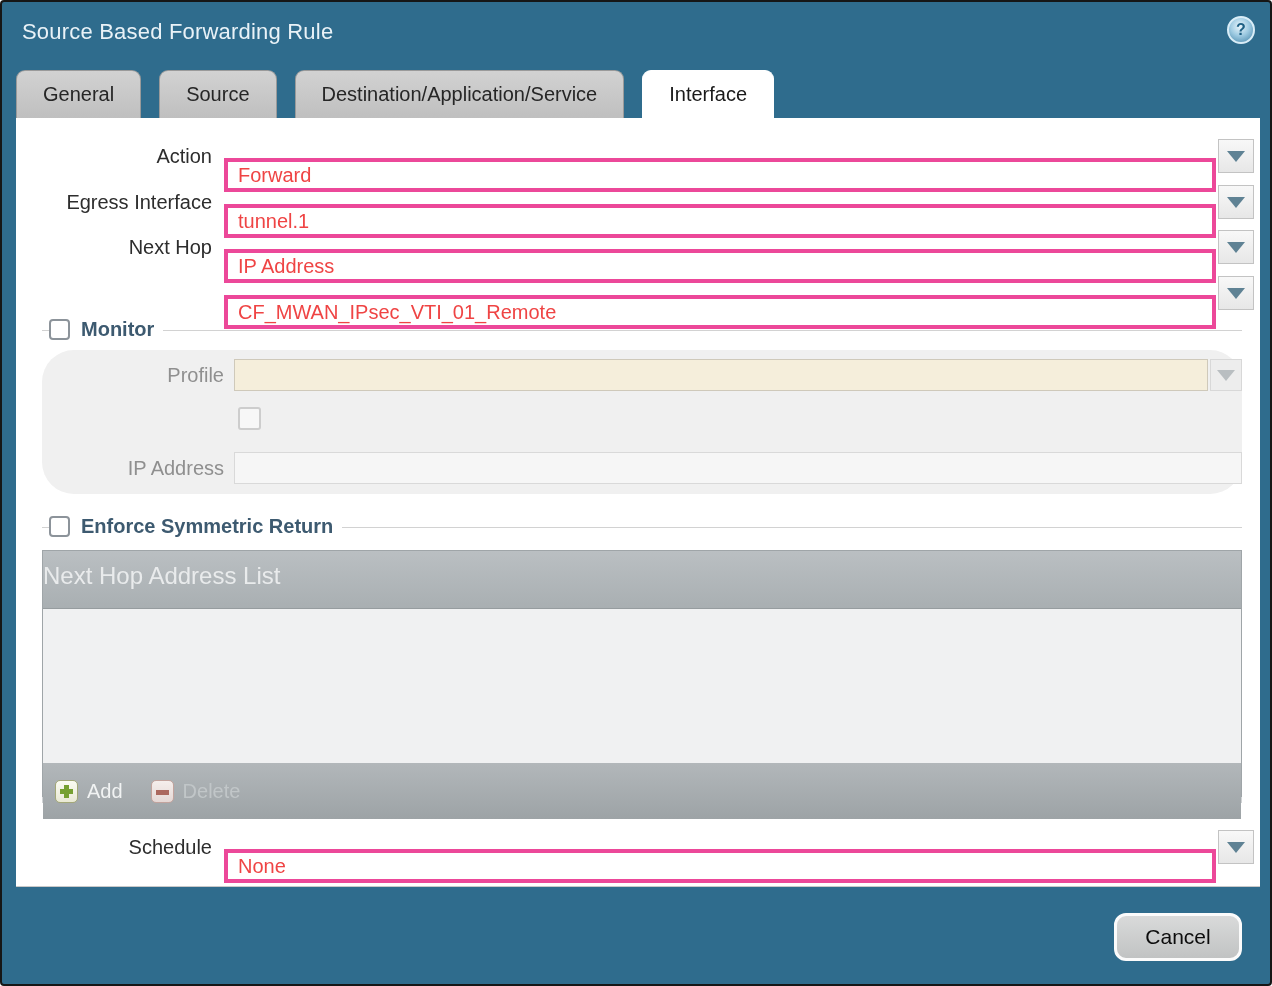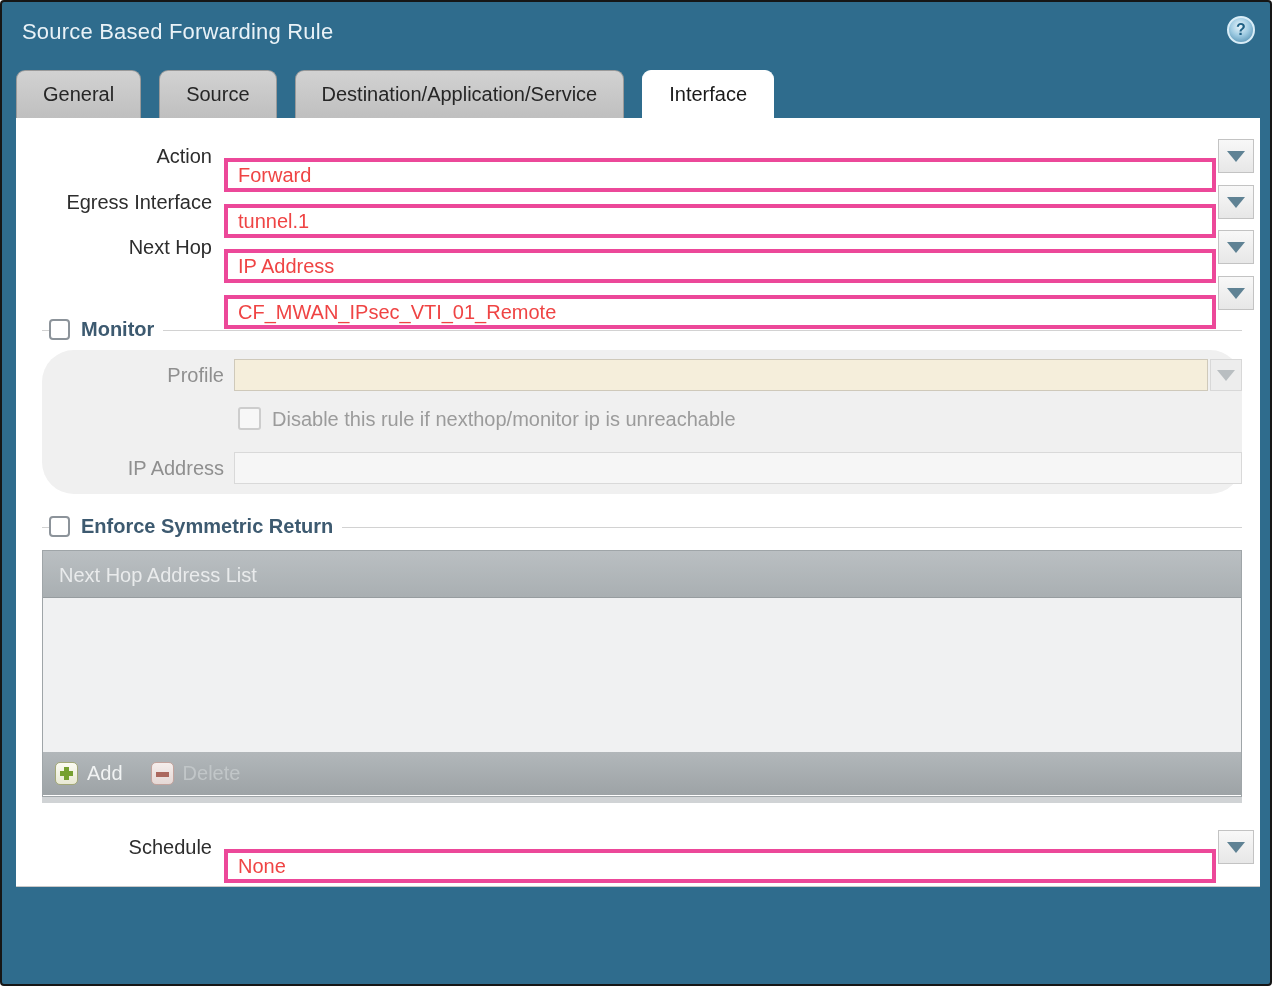--- a/index.html
+++ b/index.html
@@ -146,7 +146,6 @@
         <span class="arr"></span>
       </div>
       <div class="dis-cb"></div>
-      <div class="dis-cb-label">Disable this rule if nexthop/monitor ip is unreachable</div>
       <div class="m-label" style="top:102px;">IP Address</div>
       <input class="ip-input" readonly="" disabled="" value="" style="">
     </div>

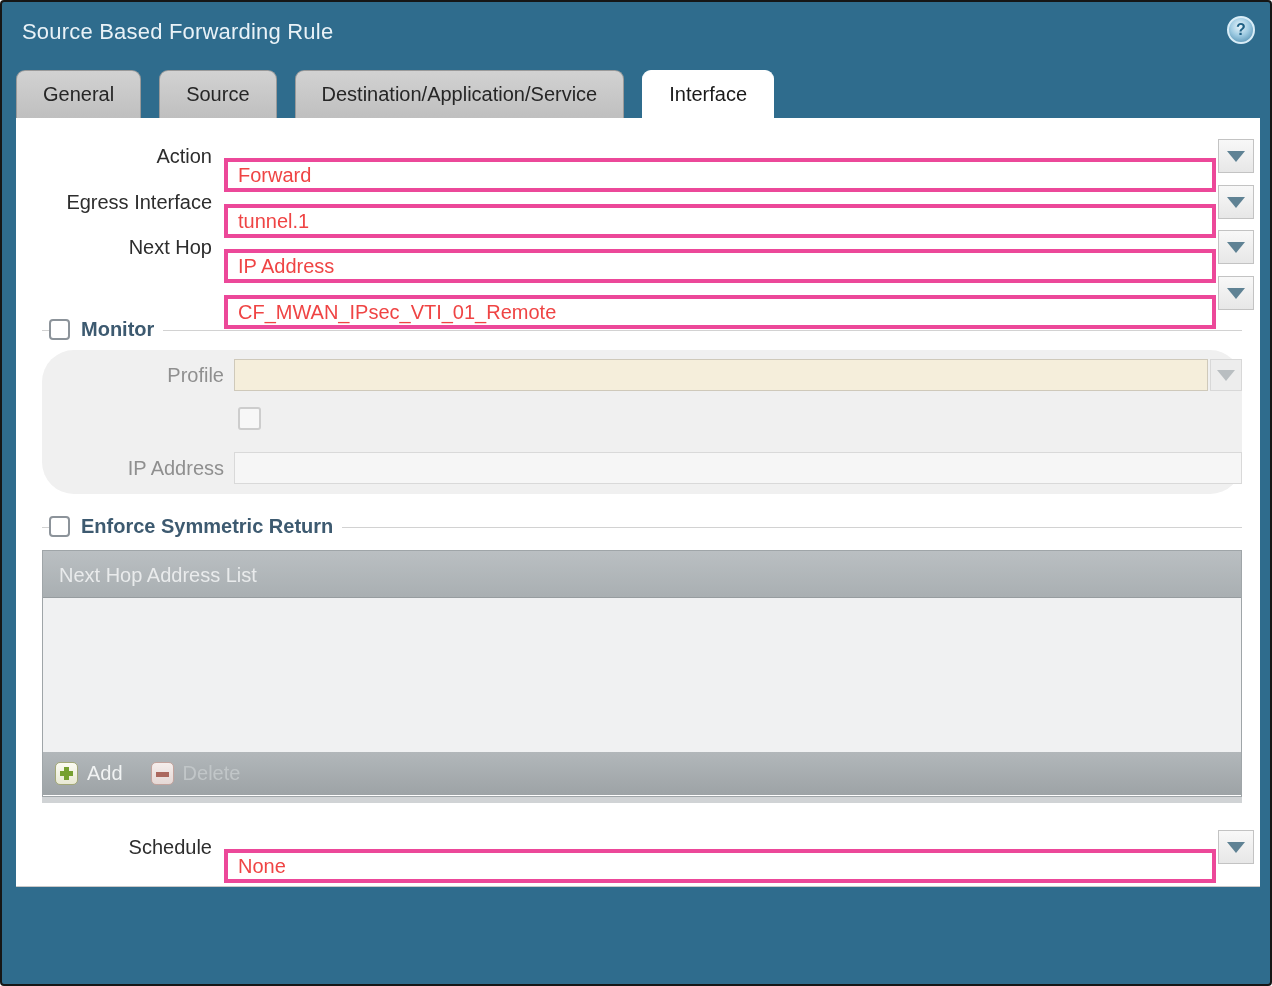--- a/index.html
+++ b/index.html
@@ -63,8 +63,8 @@
   
   .nh-table { position:absolute; left:26px; top:432px; width:1200px; height:247px;
               border:1px solid #9fa5a8; box-shadow:0 6px 0 rgba(170,175,178,.55); }
-  .nh-head { height:47px; background:linear-gradient(#babfc2,#a9afb2); border-bottom:1px solid #969c9f;
-             color:#e9ebec; font-size:20px; line-height:49px; padding-left:16px; }
+  .nh-head { height:58px; background:linear-gradient(#babfc2,#a9afb2); border-bottom:1px solid #969c9f;
+             color:#e9ebec; font-size:24px; line-height:49px; padding-left:0; }
   .nh-body { height:154px; background:#f0f1f2; }
   .nh-foot { height:43px; background:linear-gradient(#b2b7ba,#9da3a6); display:flex; align-items:center;
              padding-left:12px; gap:28px; }

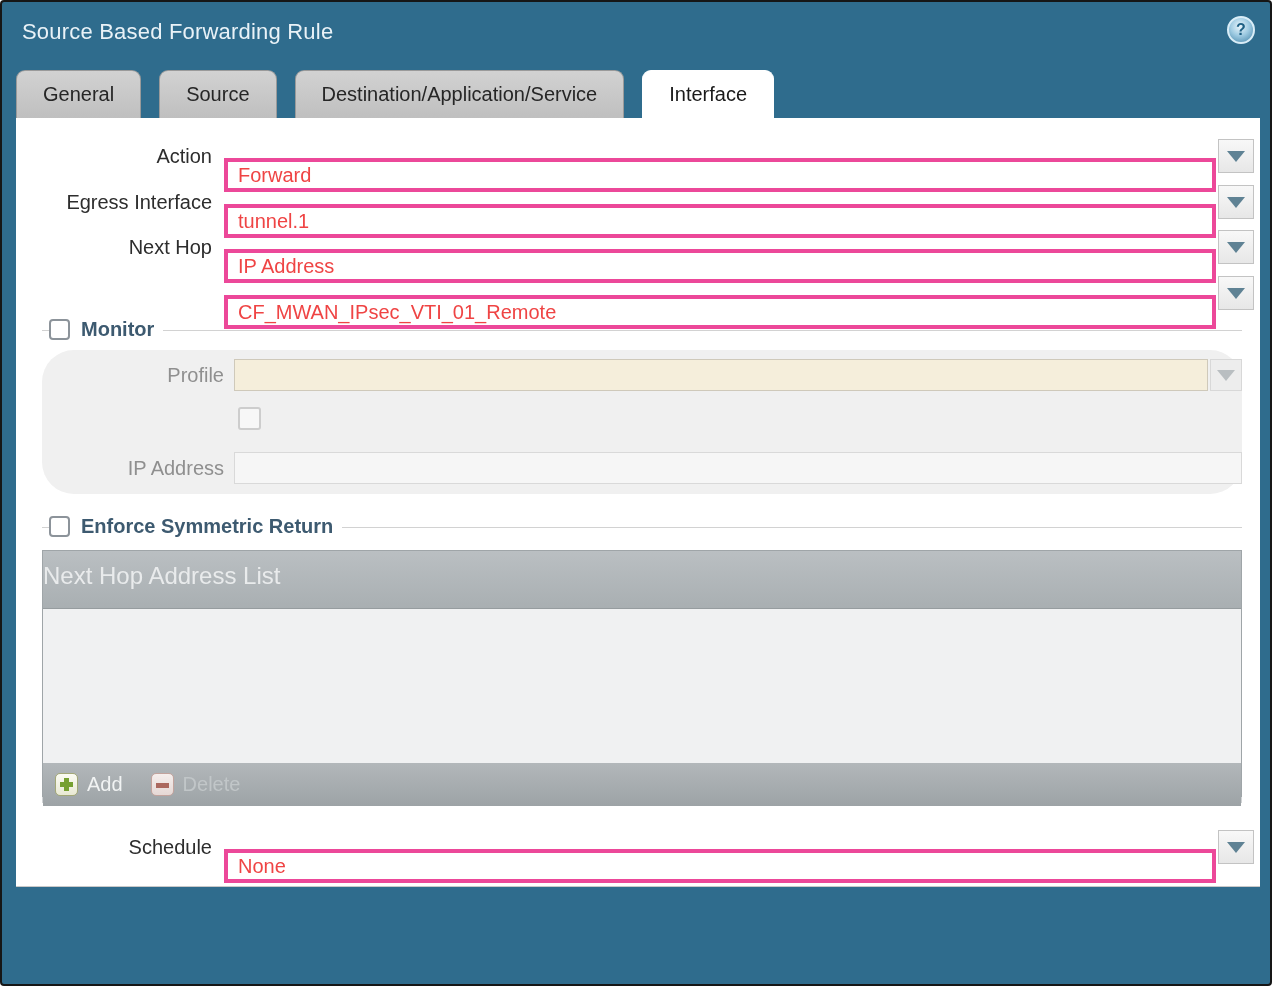--- a/index.html
+++ b/index.html
@@ -66,7 +66,7 @@
   .nh-head { height:58px; background:linear-gradient(#babfc2,#a9afb2); border-bottom:1px solid #969c9f;
              color:#e9ebec; font-size:24px; line-height:49px; padding-left:0; }
   .nh-body { height:154px; background:#f0f1f2; }
-  .nh-foot { height:43px; background:linear-gradient(#b2b7ba,#9da3a6); display:flex; align-items:center;
+  .nh-foot { height:56px; background:linear-gradient(#b2b7ba,#9da3a6); display:flex; align-items:center;
              padding-left:12px; gap:28px; }
   .tool-btn { display:flex; align-items:center; gap:9px; cursor:pointer; }
   .tool-btn.disabled { cursor:default; }

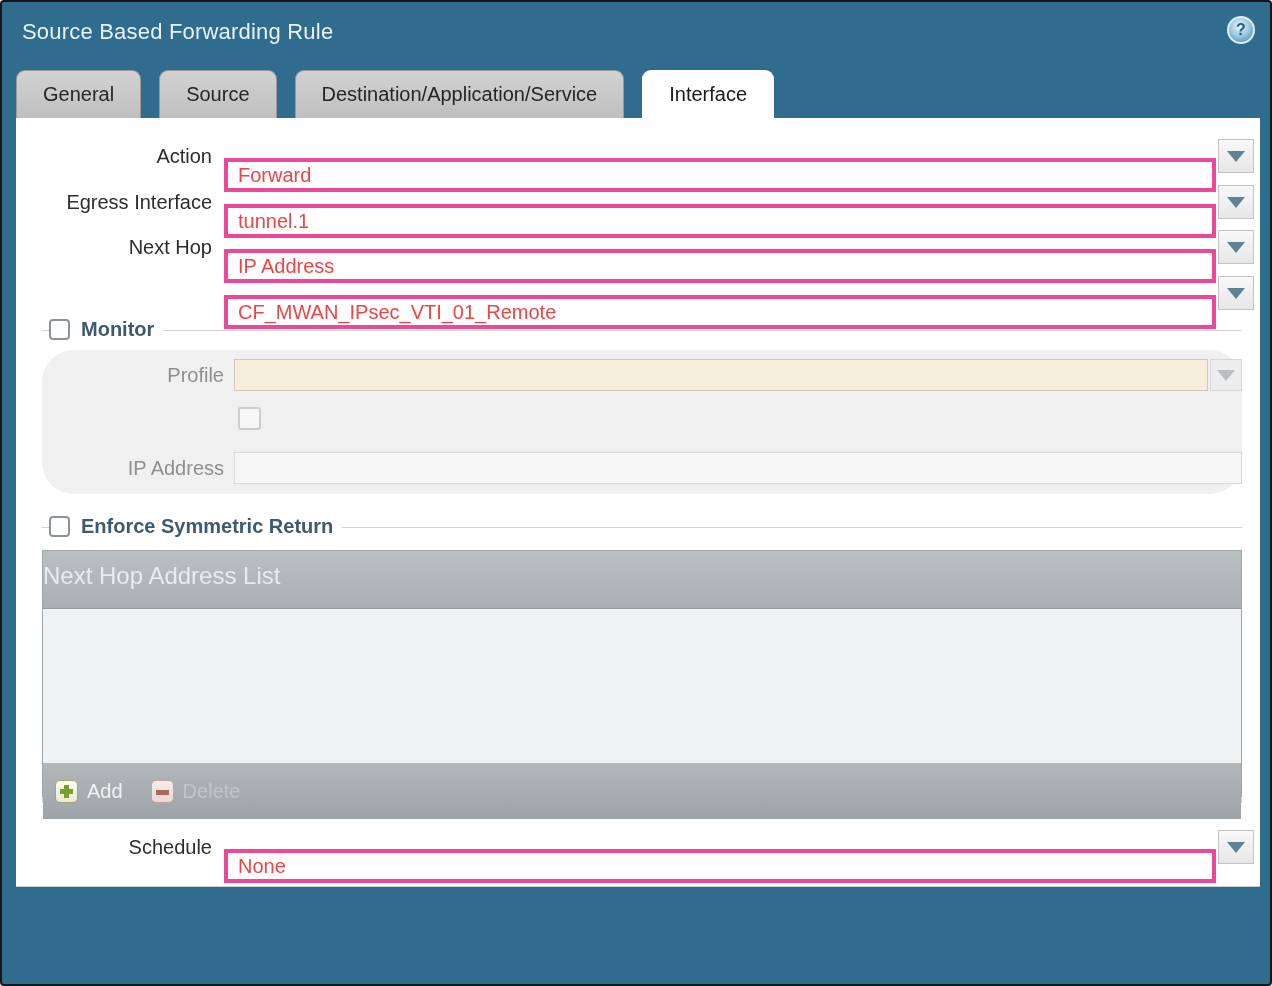--- a/index.html
+++ b/index.html
@@ -181,6 +181,7 @@
 
   </div>
 
+  <button class="btn btn-cancel">Cancel</button>
 
 </div>
 

